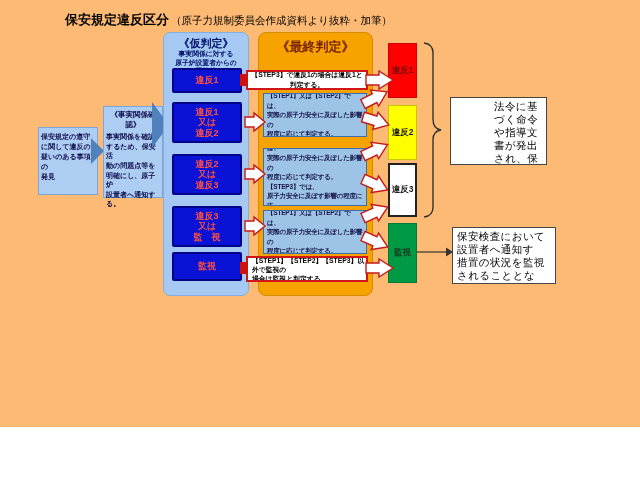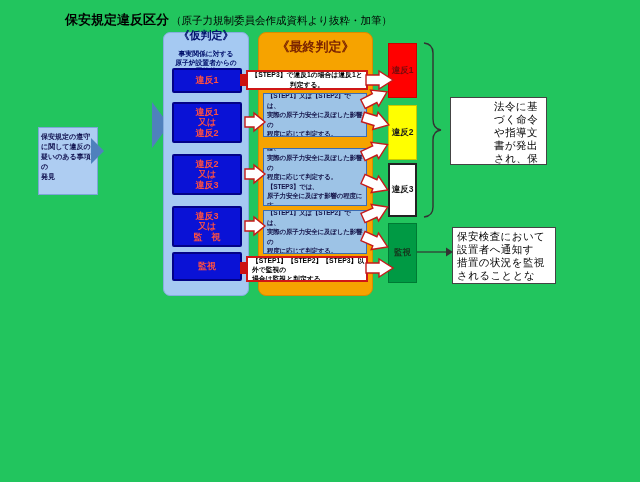--- a/index.html
+++ b/index.html
@@ -4,7 +4,7 @@
 <style>
   html,body{margin:0;padding:0;}
   body{font-family:"Liberation Sans","DejaVu Sans",sans-serif;background:#fff;}
-  #canvas{position:relative;width:640px;height:482px;background:#22c55e;overflow:hidden;}
+  #canvas{position:relative;width:640px;height:427px;background:#fdba74;overflow:hidden;}
   .abs{position:absolute;box-sizing:border-box;}
   .pre{white-space:pre-line;}
 

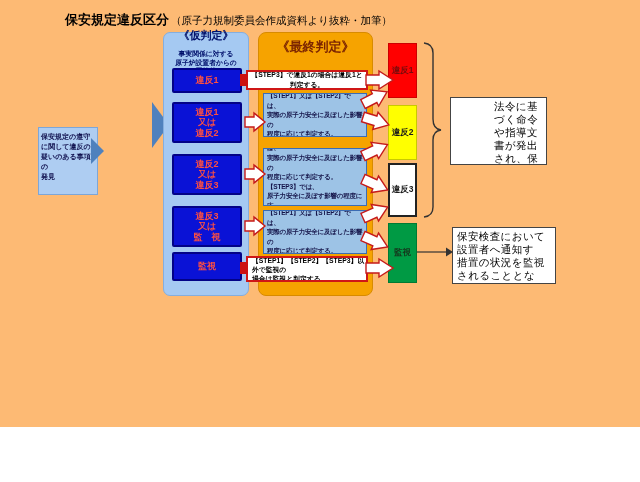--- a/index.html
+++ b/index.html
@@ -28,7 +28,7 @@
   
   .prov-col{left:163px;top:32px;width:86px;height:264px;background:#a5c9f2;border:1px solid #85aede;
             border-radius:7px;}
-  .prov-hdr{left:163px;top:28px;width:86px;text-align:center;font-size:11px;font-weight:bold;color:#00106b;}
+  .prov-hdr{left:163px;top:36px;width:86px;text-align:center;font-size:11px;font-weight:bold;color:#00106b;}
   .prov-sub{left:163px;top:50px;width:86px;text-align:center;font-size:6.8px;font-weight:bold;
             color:#00106b;line-height:8.6px;}
   .bbox{background:#0a12d6;border:2px solid #020287;border-radius:2px;color:#ff5040;

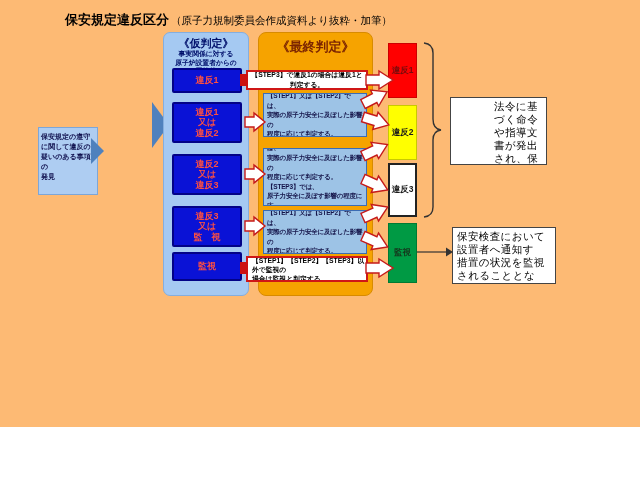--- a/index.html
+++ b/index.html
@@ -87,6 +87,15 @@
 疑いのある事項の
 発見</div>
   <div class="abs tri tri-small"></div>
+  <div class="abs ltblue factcheck">
+    <div class="hdr">《事実関係確認》</div>
+    <div class="pre">事実関係を確認
+するため、保安活
+動の問題点等を
+明確にし、原子炉
+設置者へ通知す
+る。</div>
+  </div>
   <div class="abs tri tri-big"></div>
 
   <div class="abs prov-col"></div>

